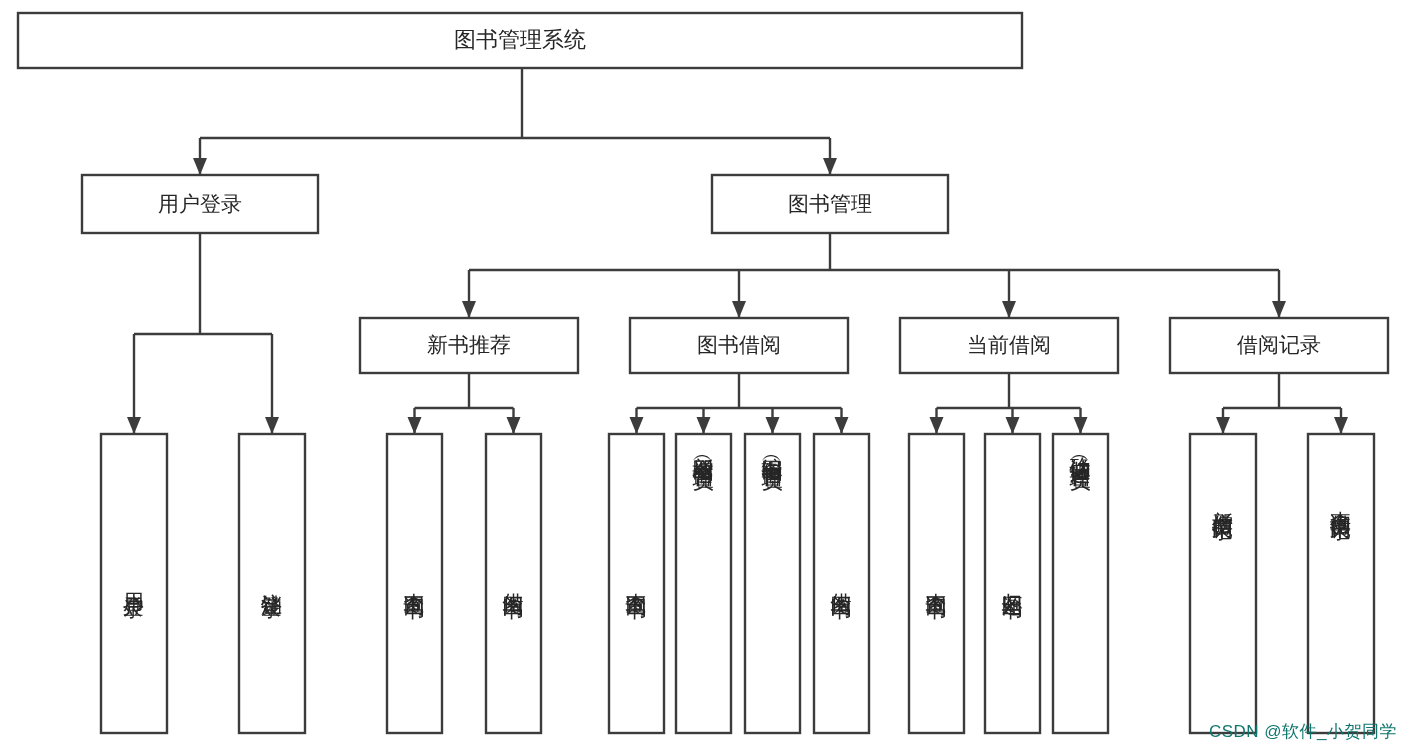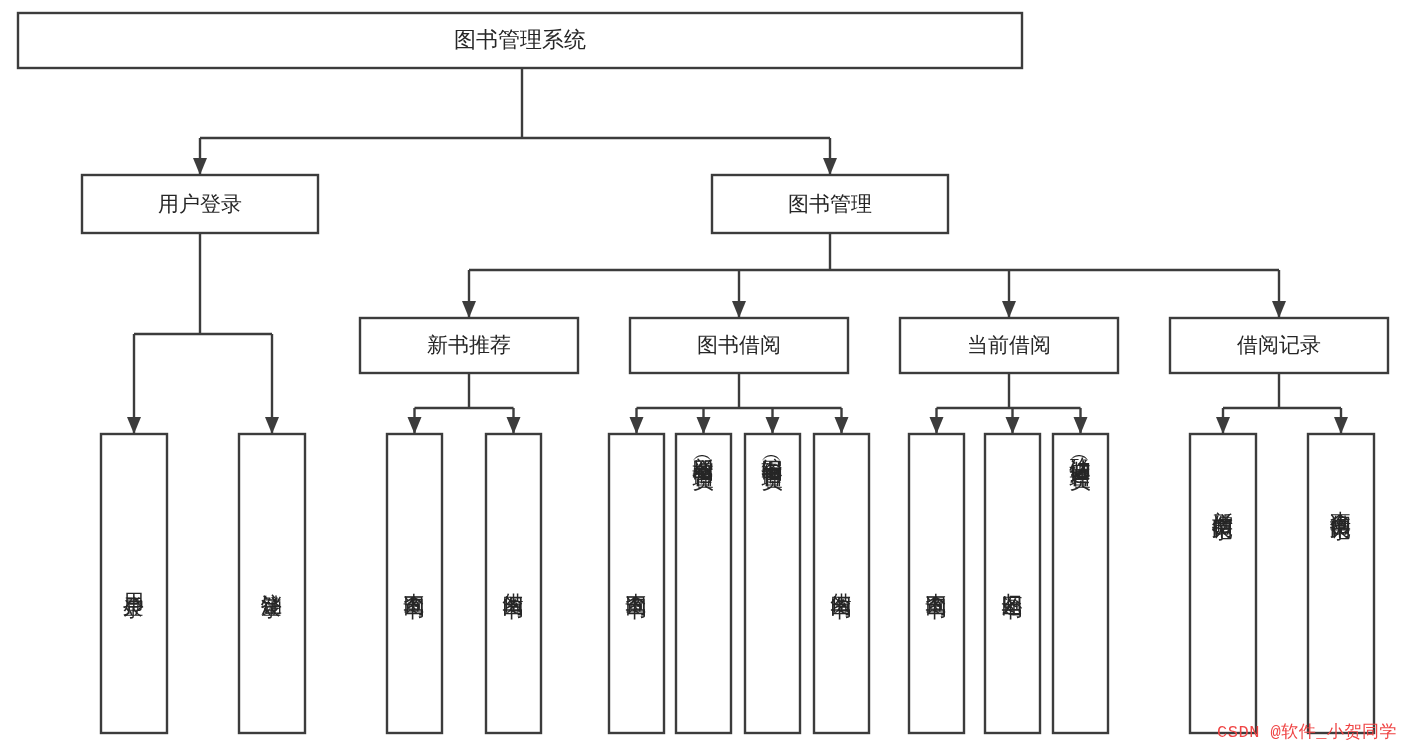--- a/index.html
+++ b/index.html
@@ -74,9 +74,9 @@
     position: absolute;
     right: 8px;
     bottom: 4px;
-    font-family: Liberation Mono, monospace;
+    font-family: Liberation Sans, sans-serif;
     font-size: 17px;
-    color: #ef4444;
+    color: #0f766e;
     letter-spacing: 0.5px;
     user-select: none;
     text-align: center;

